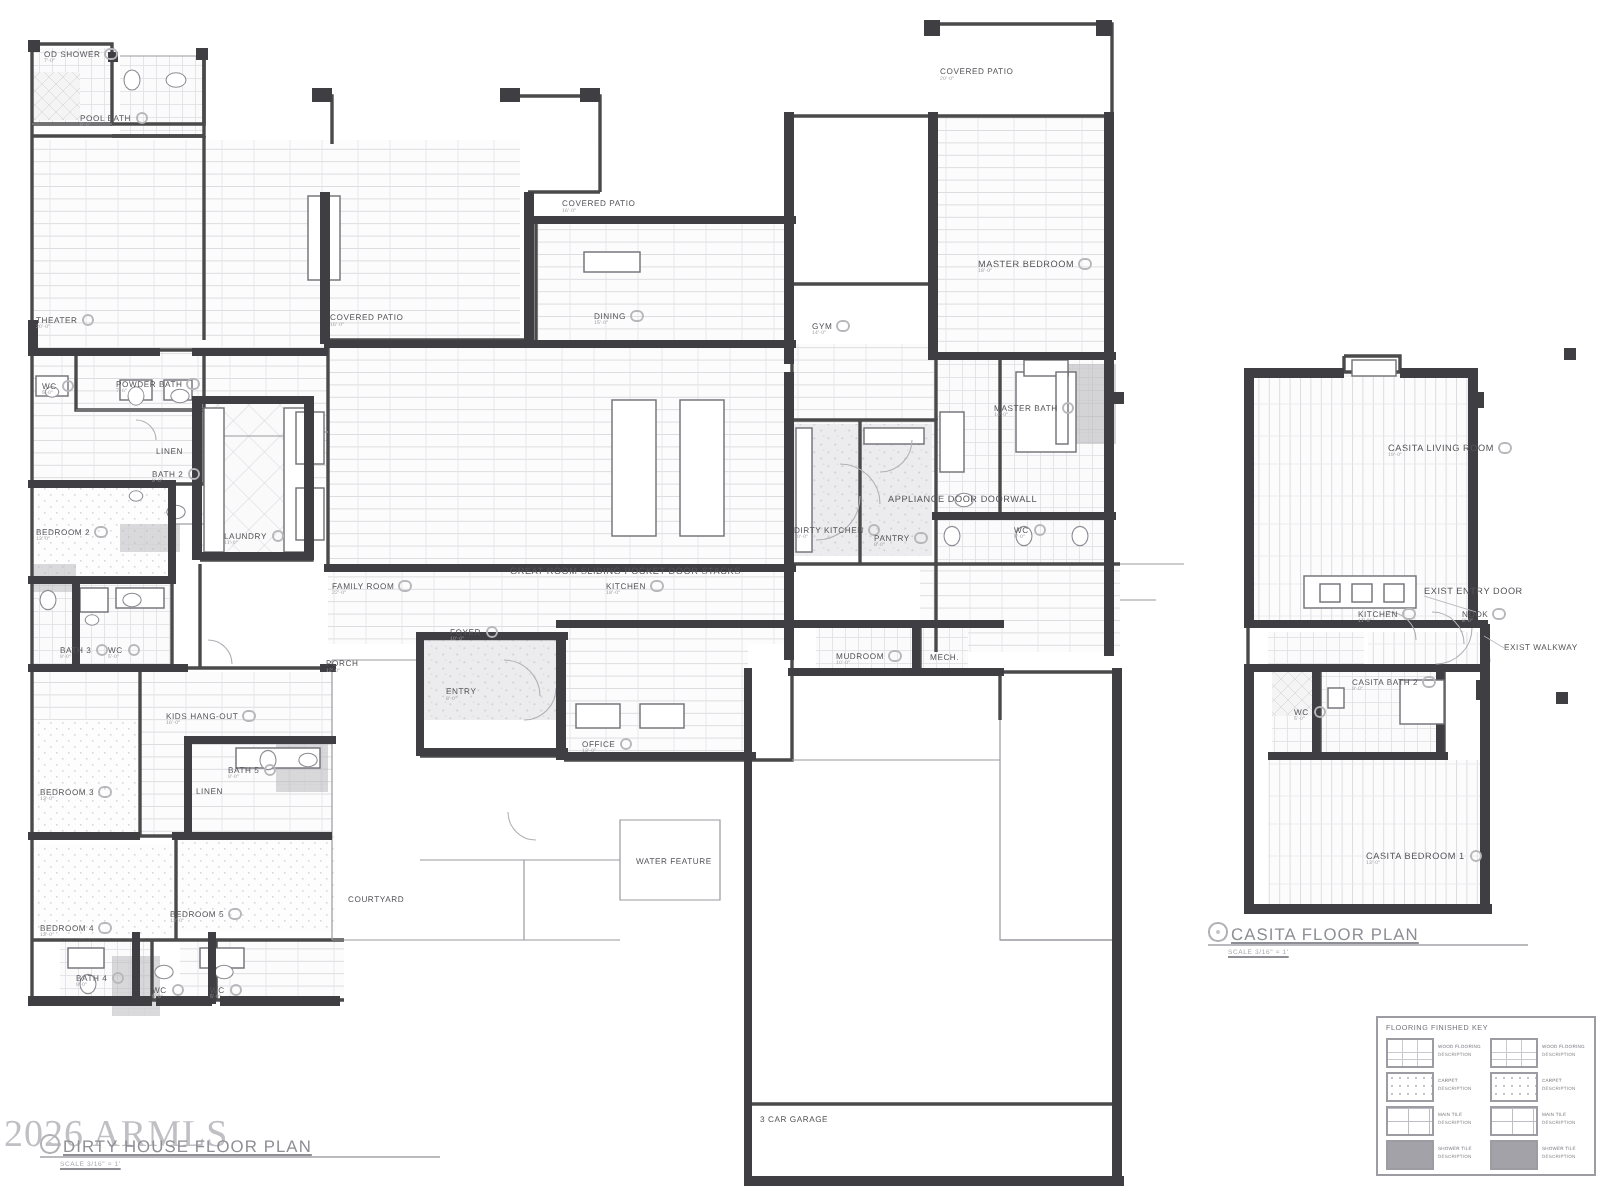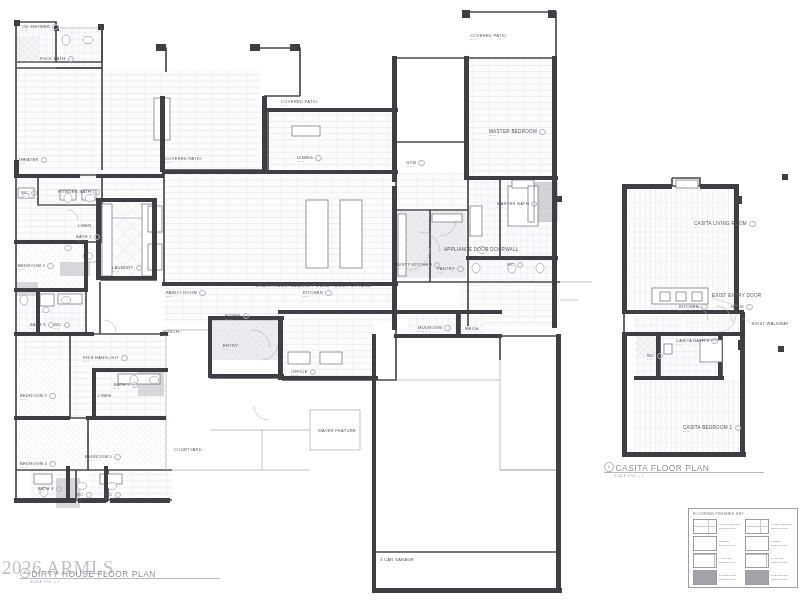--- a/index.html
+++ b/index.html
@@ -36,6 +36,7 @@
     position:absolute;
     color:#8e8e95;
     white-space:nowrap;
+    text-decoration:underline;
   }
   .plantitle .t{font-size:8.4px;letter-spacing:.55px;}
   .plantitle .s{font-size:3.3px;letter-spacing:.3px;color:#a9a9b0;display:block;margin-top:-1px;}

